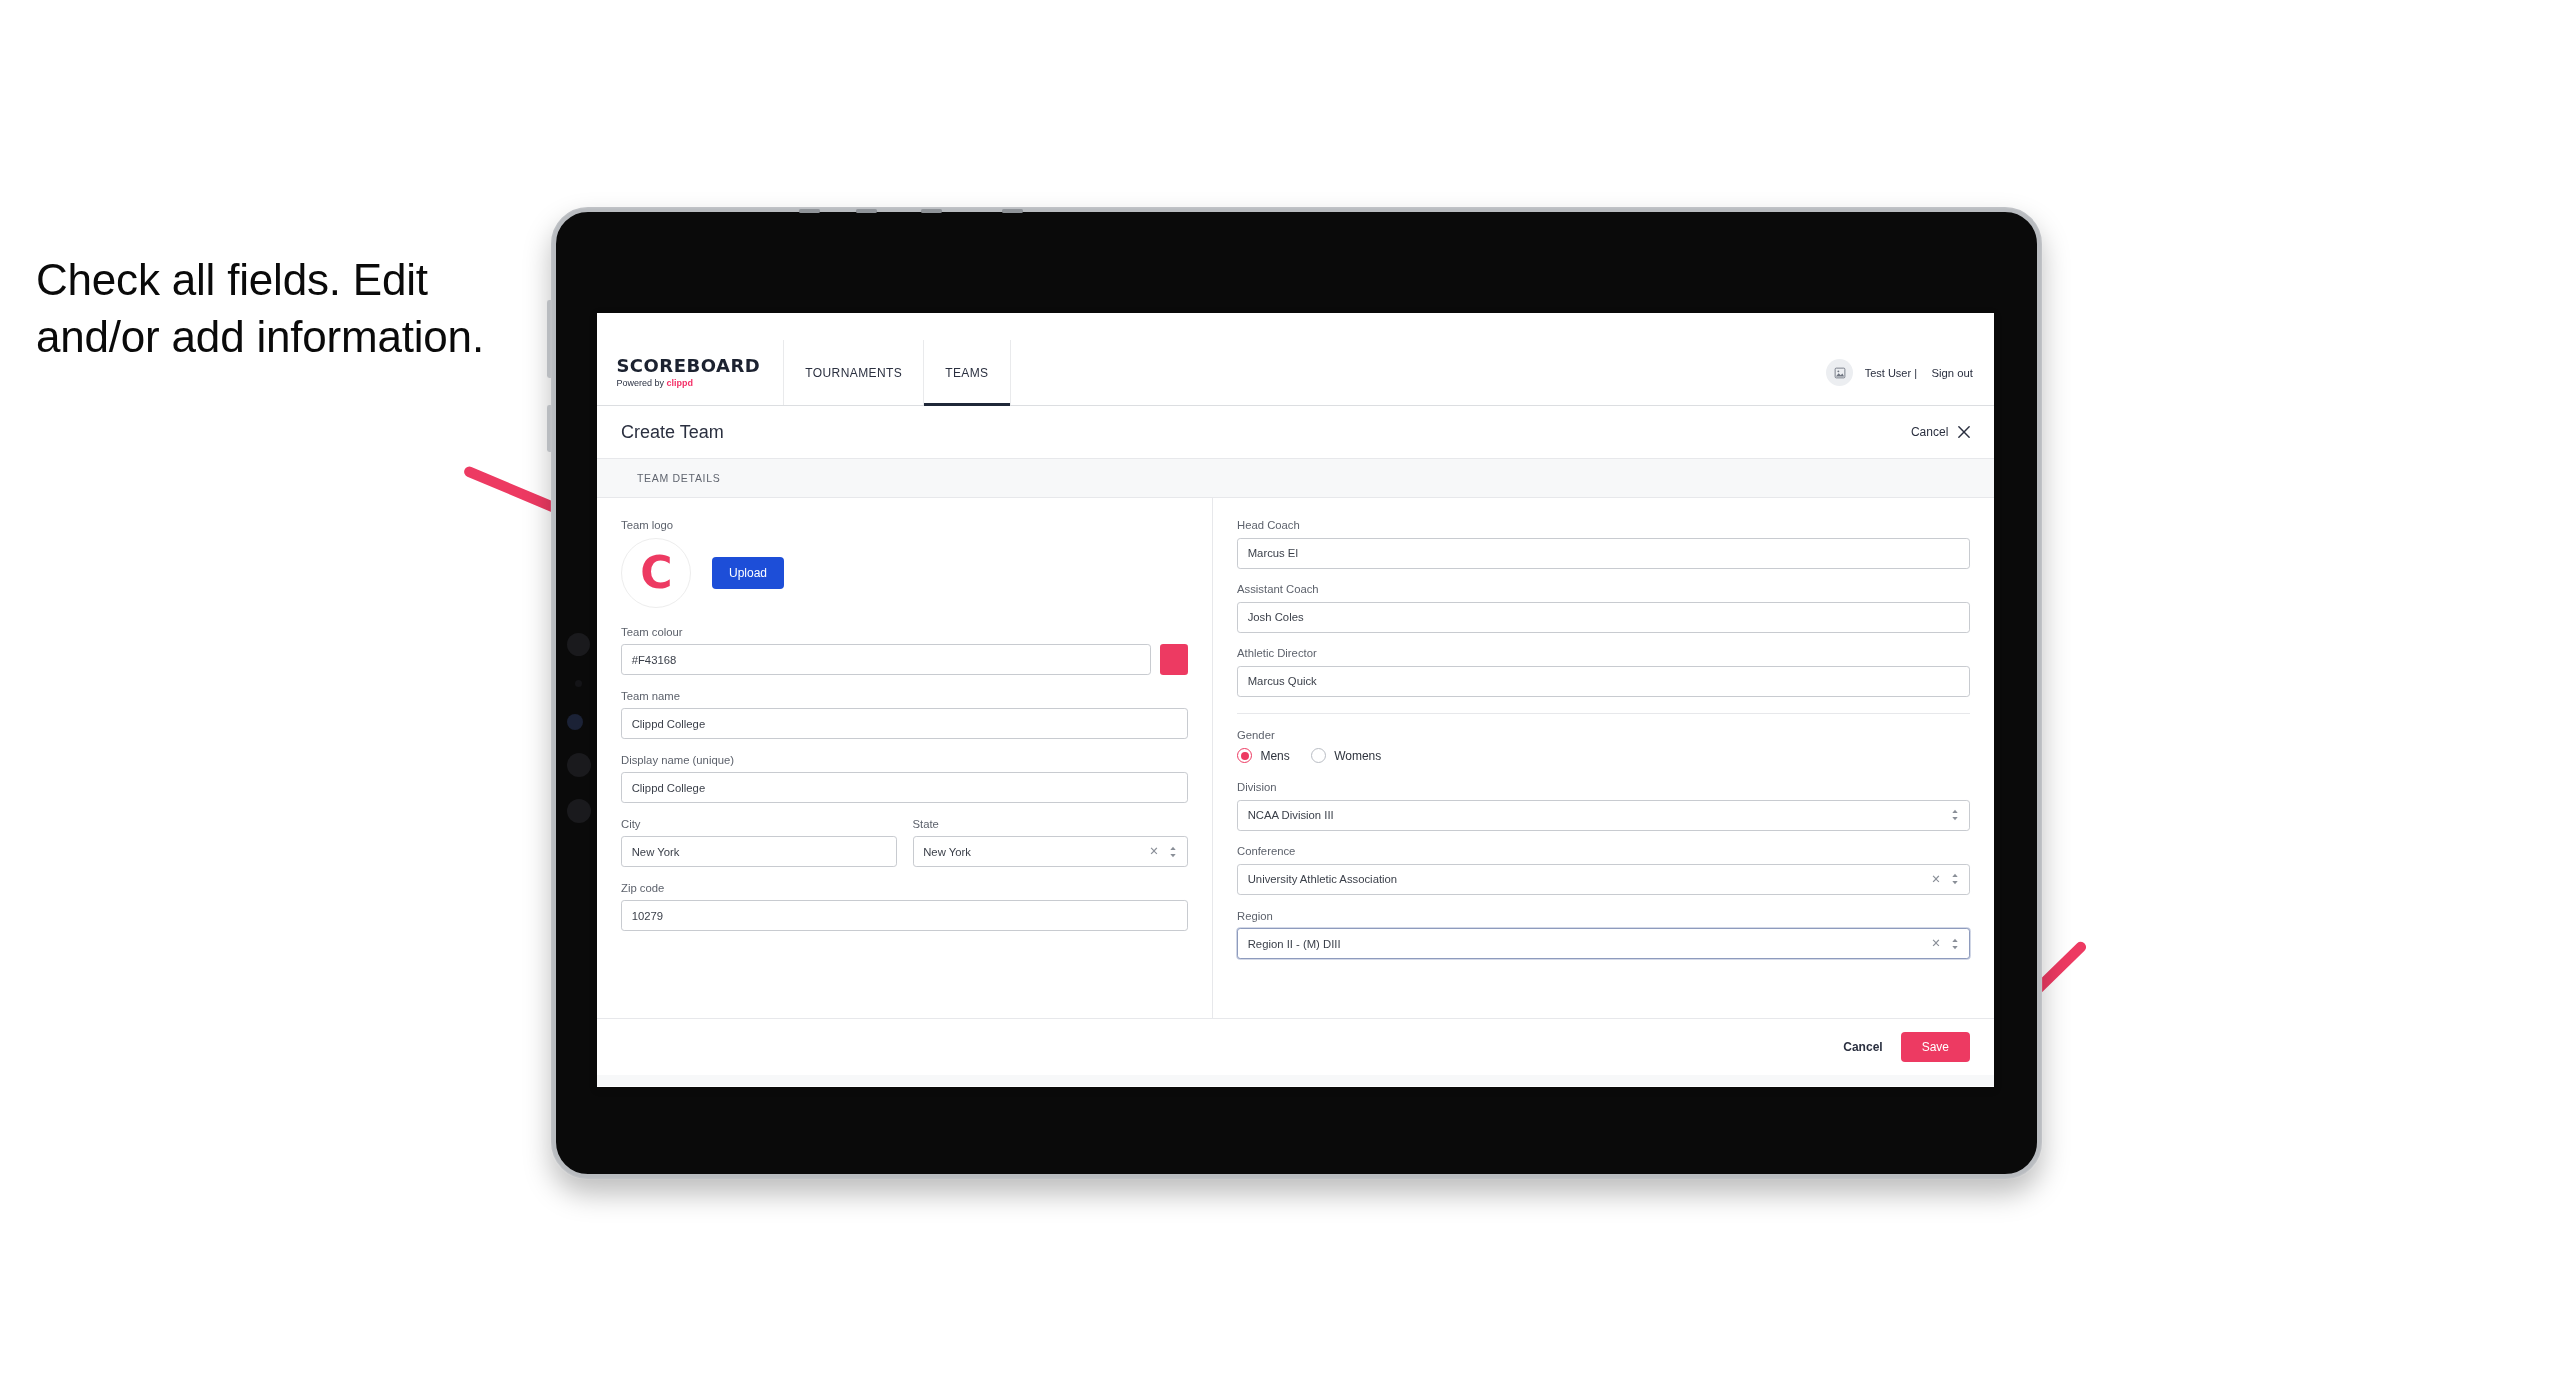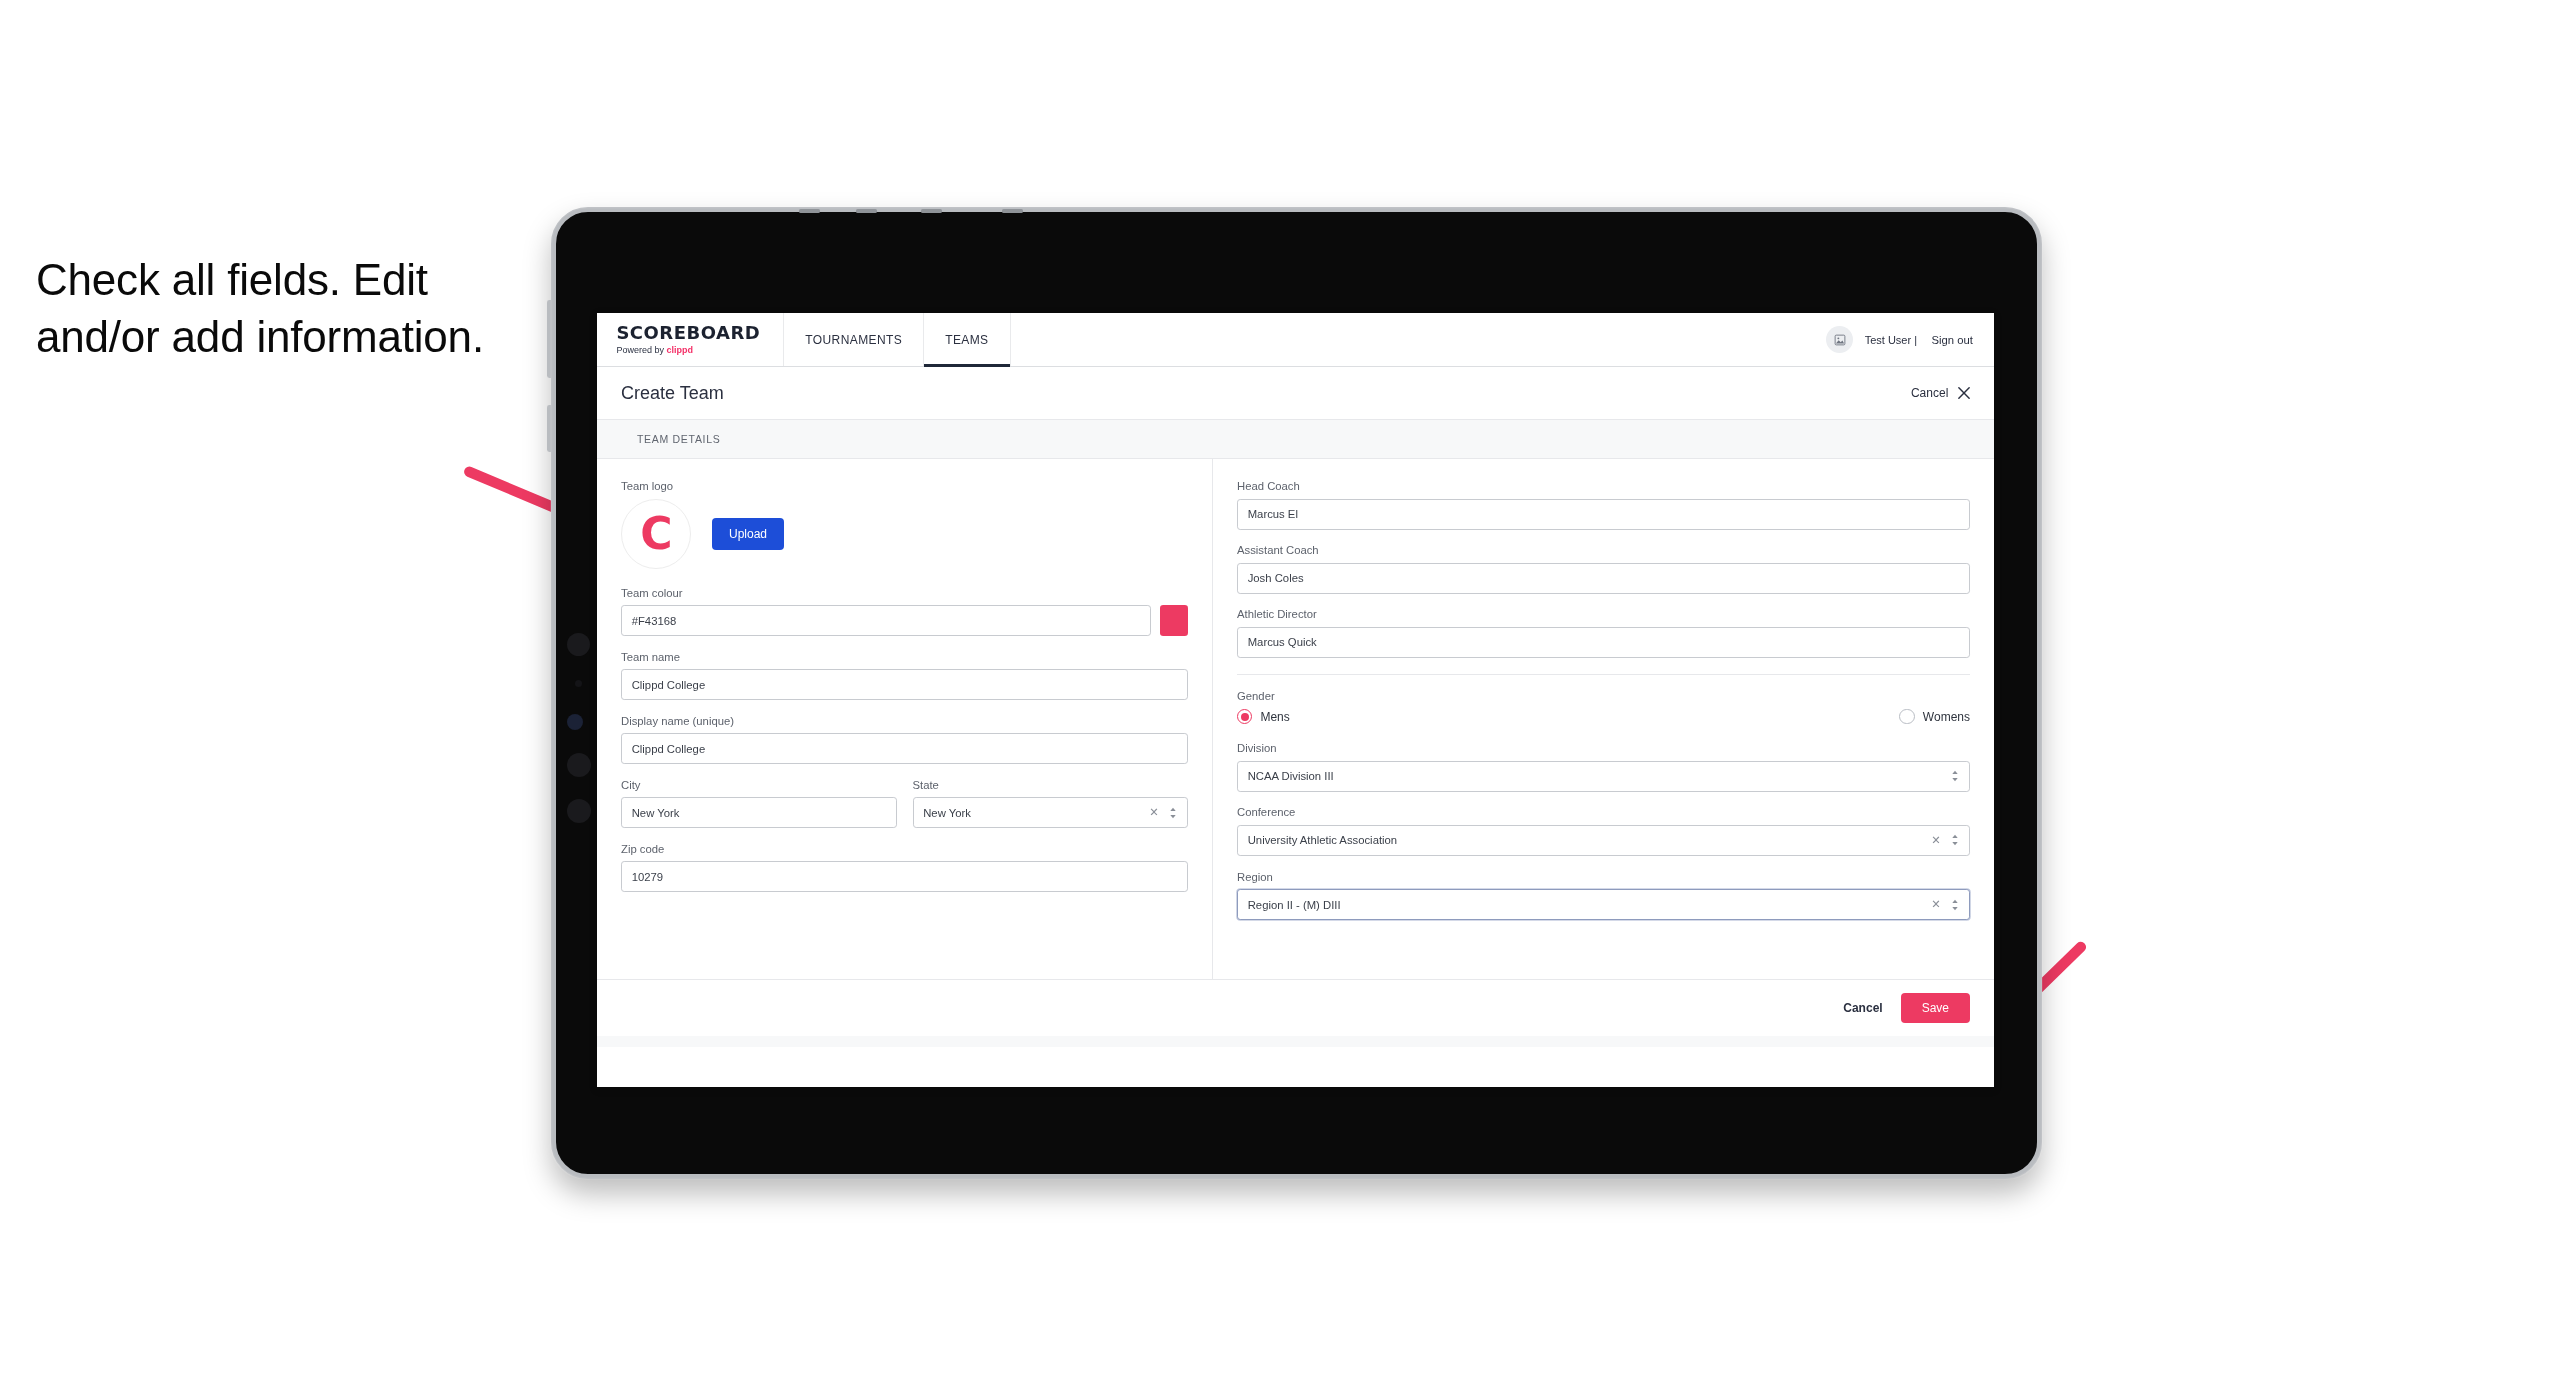--- a/index.html
+++ b/index.html
@@ -68,8 +68,8 @@
 
   
   .navbar {
-    height: 54px; display: flex; align-items: stretch;
-    background: #fff; border-bottom: 0.8px solid #dcdee1;
+    height: 66px; display: flex; align-items: stretch;
+    background: #fff; border-bottom: 0.8px solid #dcdee1; margin-top: 27px;
   }
   .brand {
     display:flex; flex-direction:column; justify-content:center;

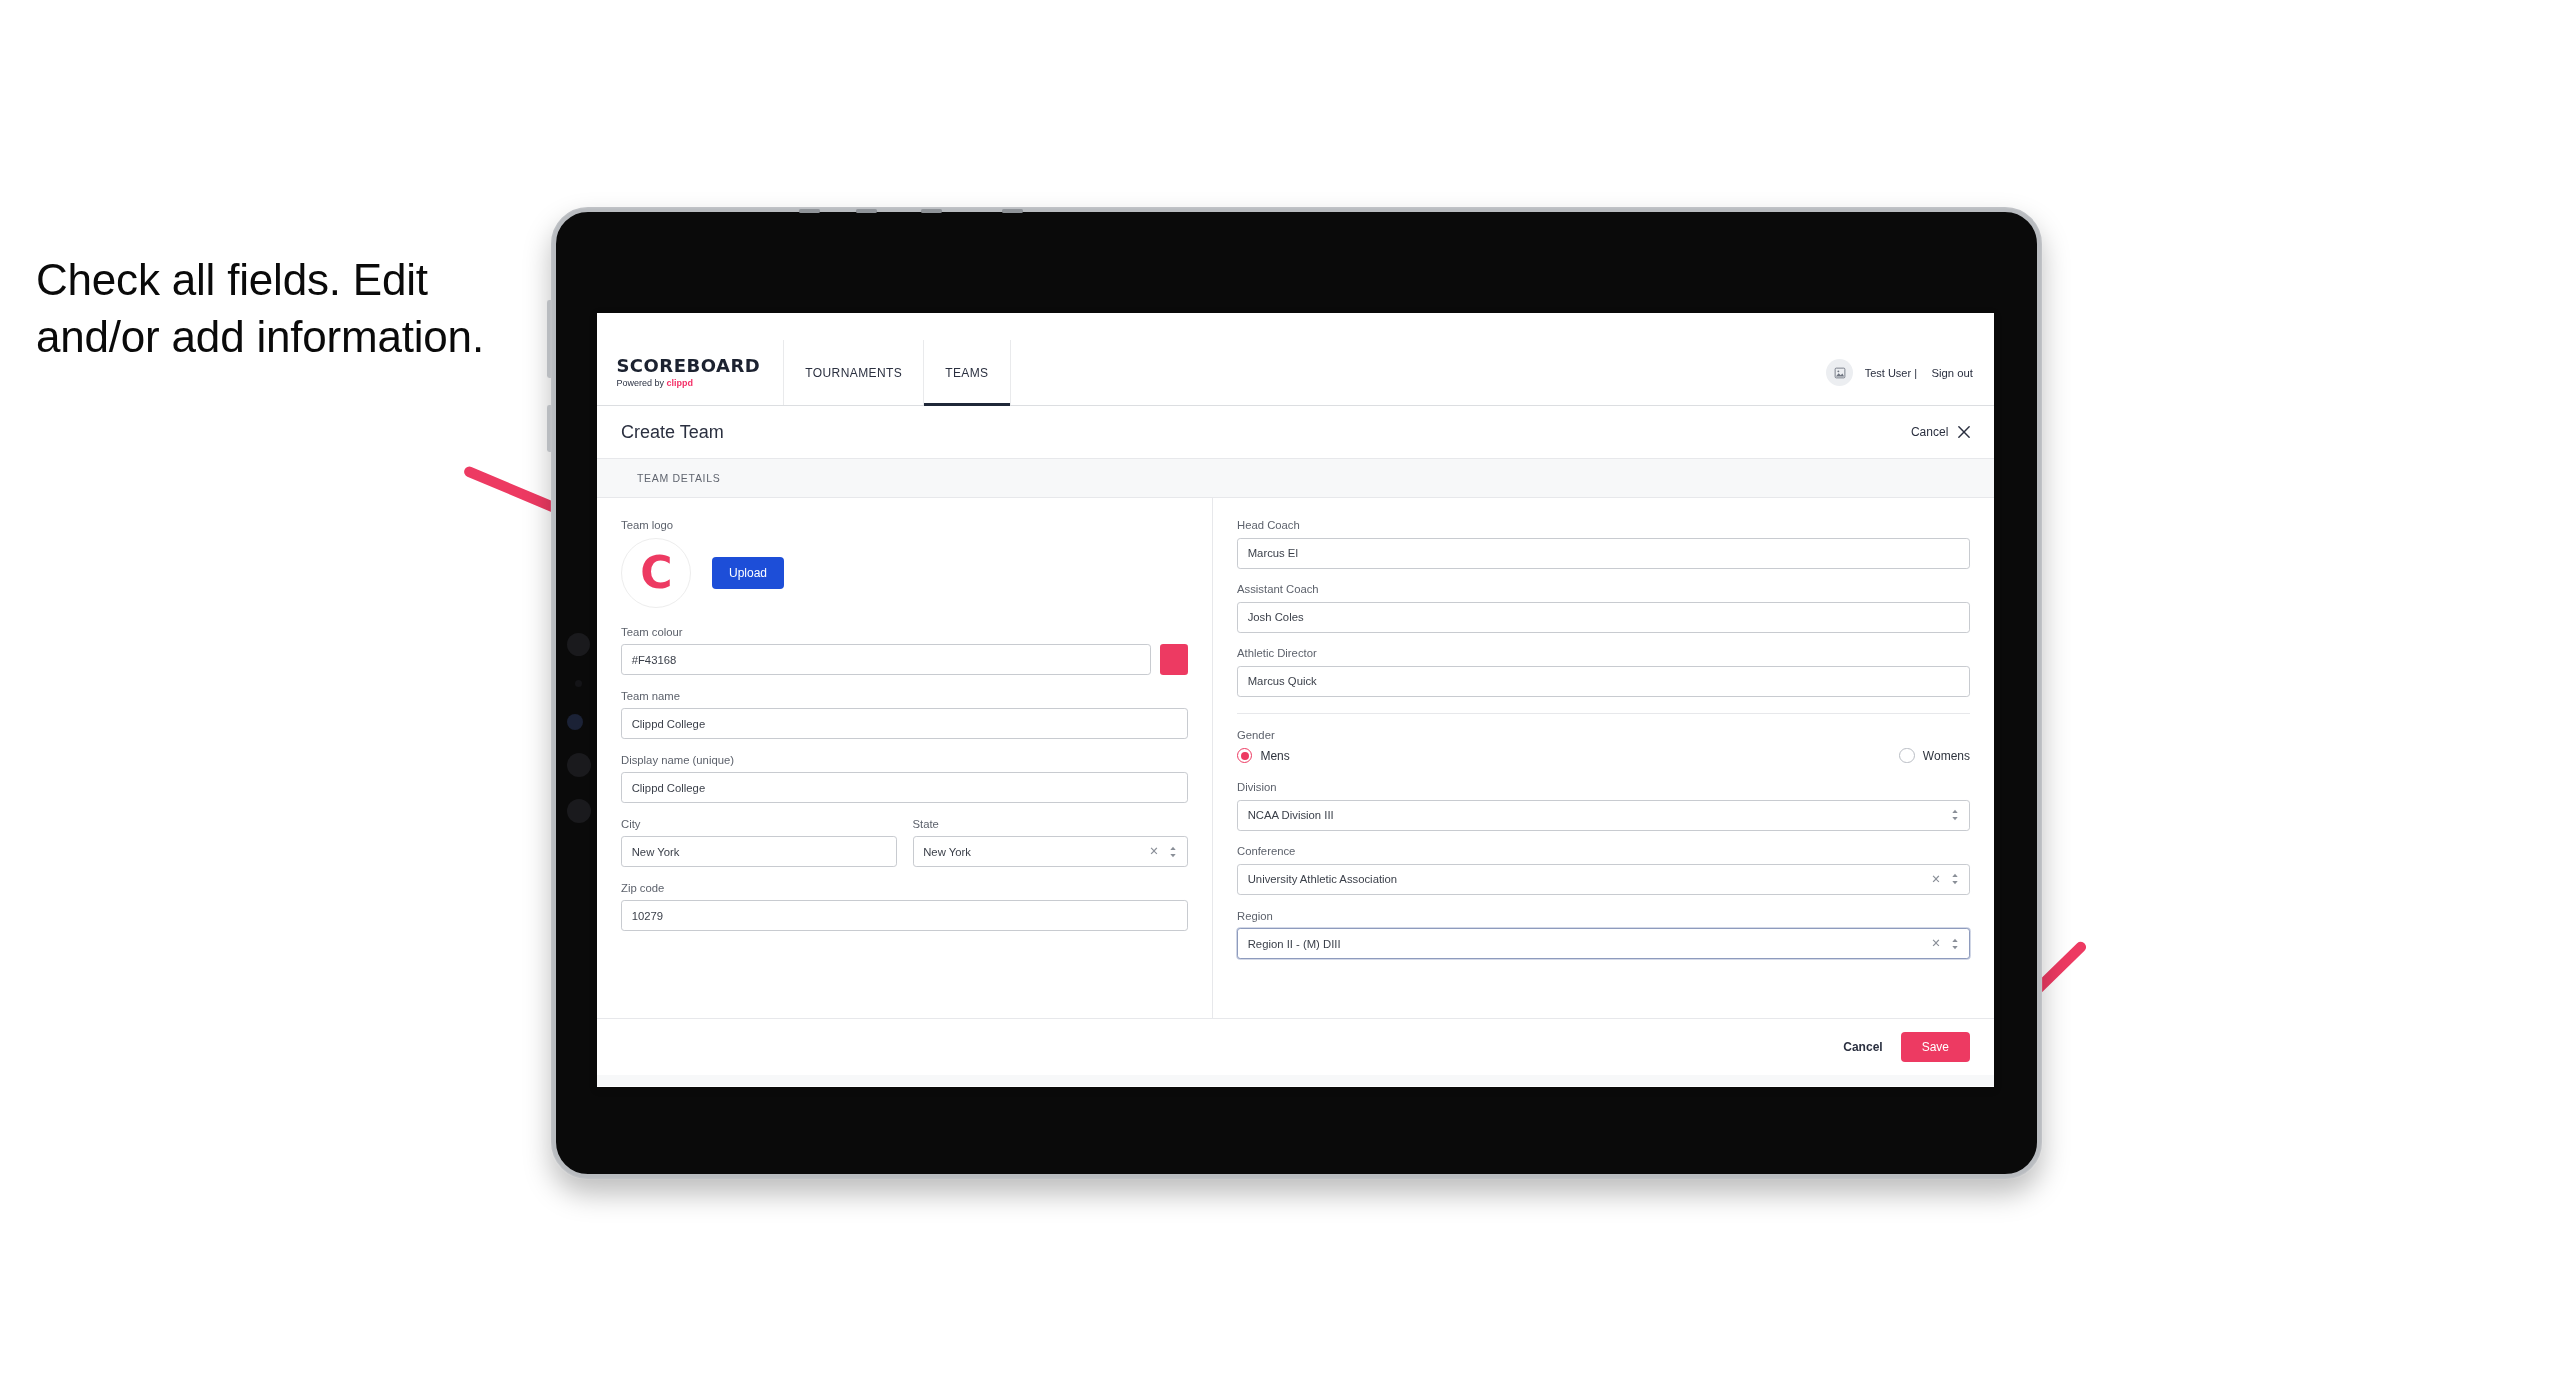--- a/index.html
+++ b/index.html
@@ -163,7 +163,7 @@
   .two > div { flex: 1; }
 
   
-  .radios { display:flex; align-items:center; gap: 21px; margin-bottom: 18px; justify-content: space-between; }
+  .radios { display:flex; align-items:center; gap: 21px; margin-bottom: 18px; }
   .radio { display:flex; align-items:center; gap: 8px; cursor:pointer; font-size:12px; color:#2f343e; }
   .dot { width: 15.4px; height: 15.4px; border-radius:50%; border: 1.2px solid #b9bdc4; background:#fff; position:relative; }
   .dot.on { border-color: #ED3A62; }

